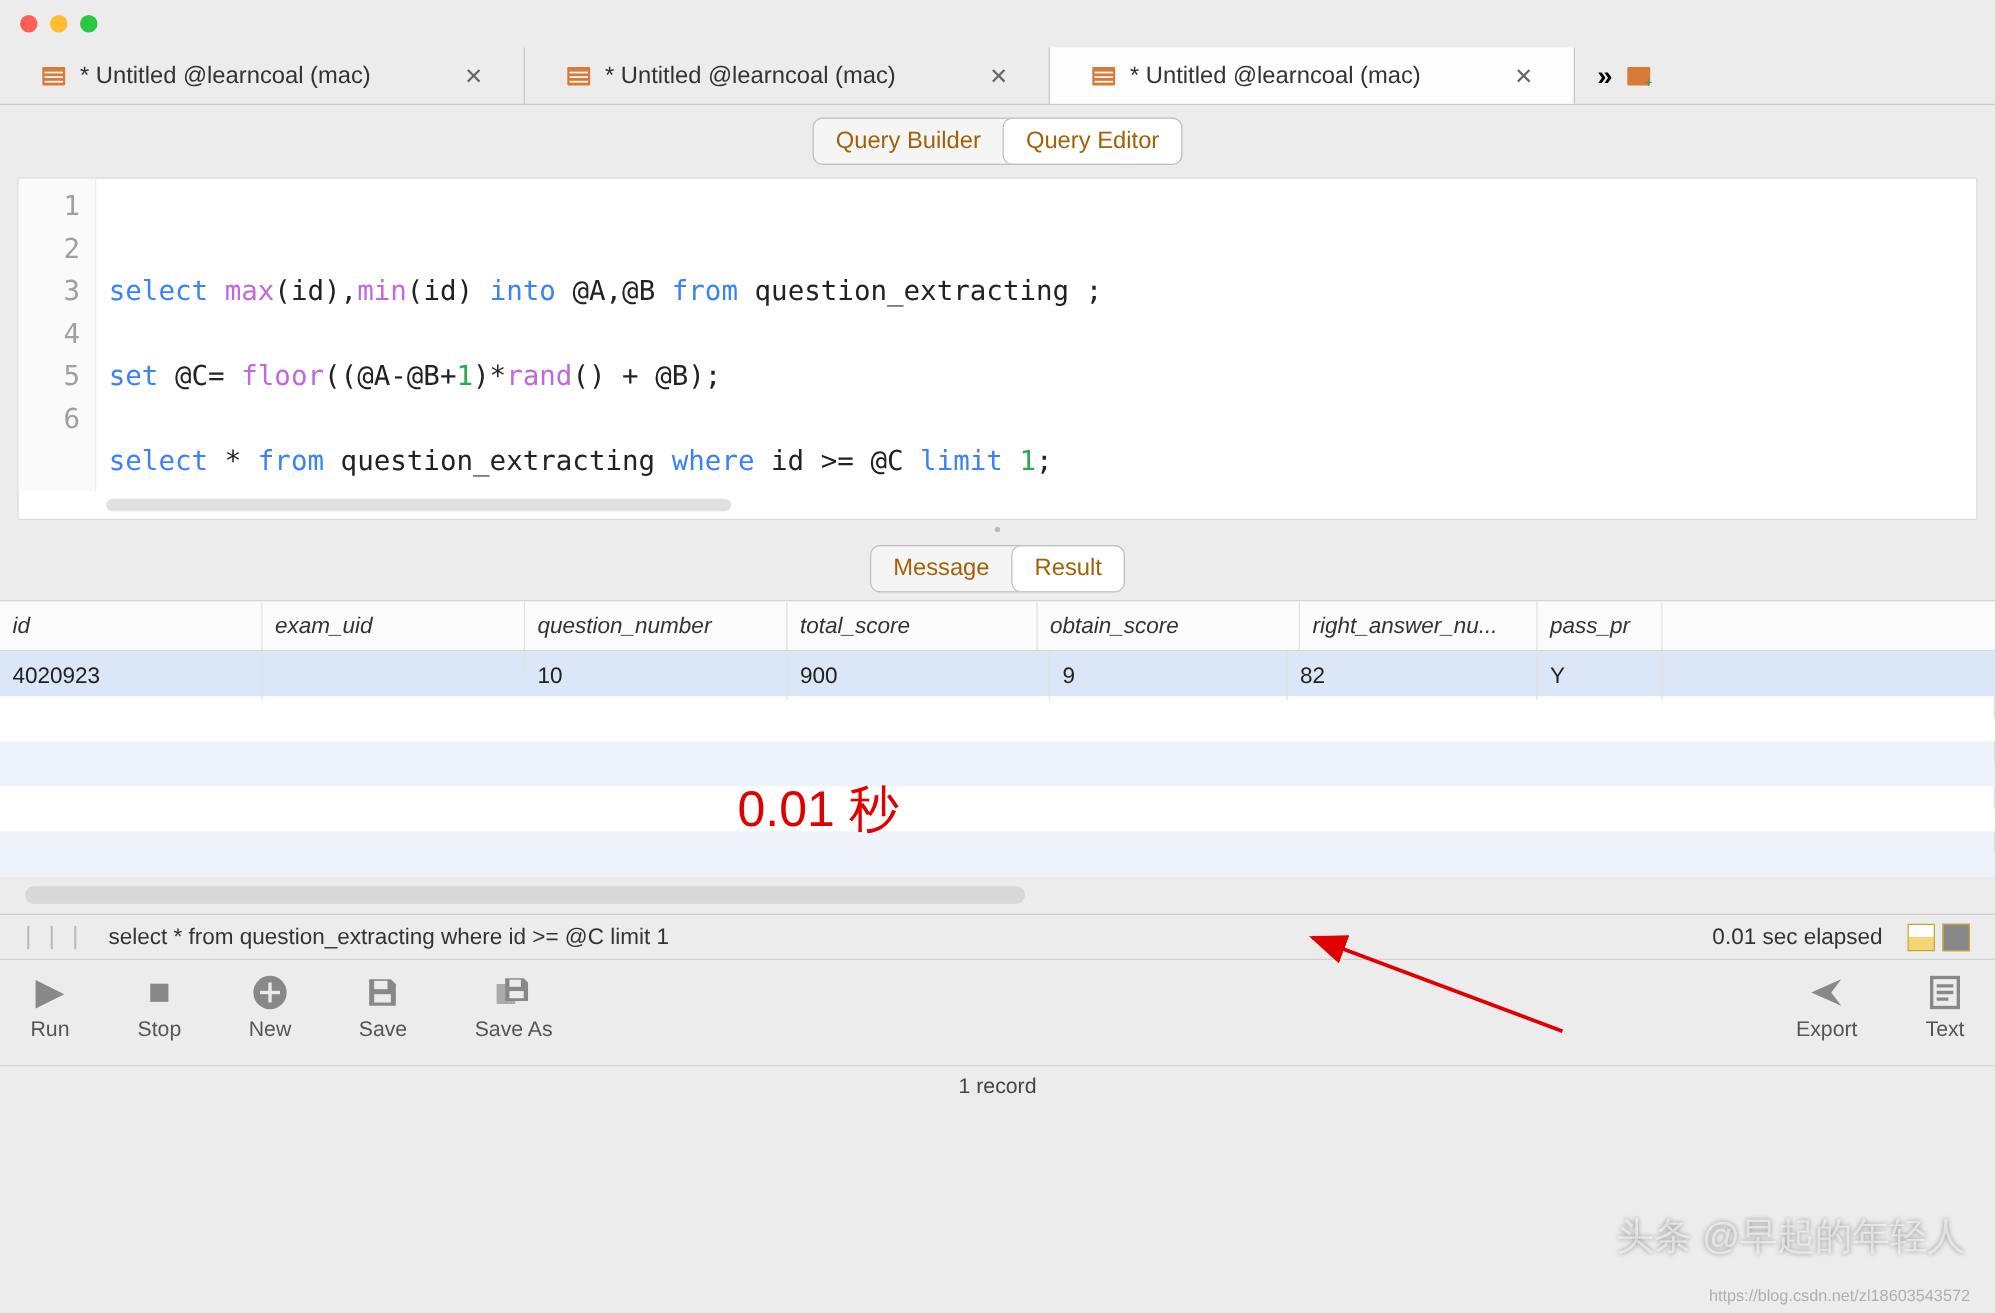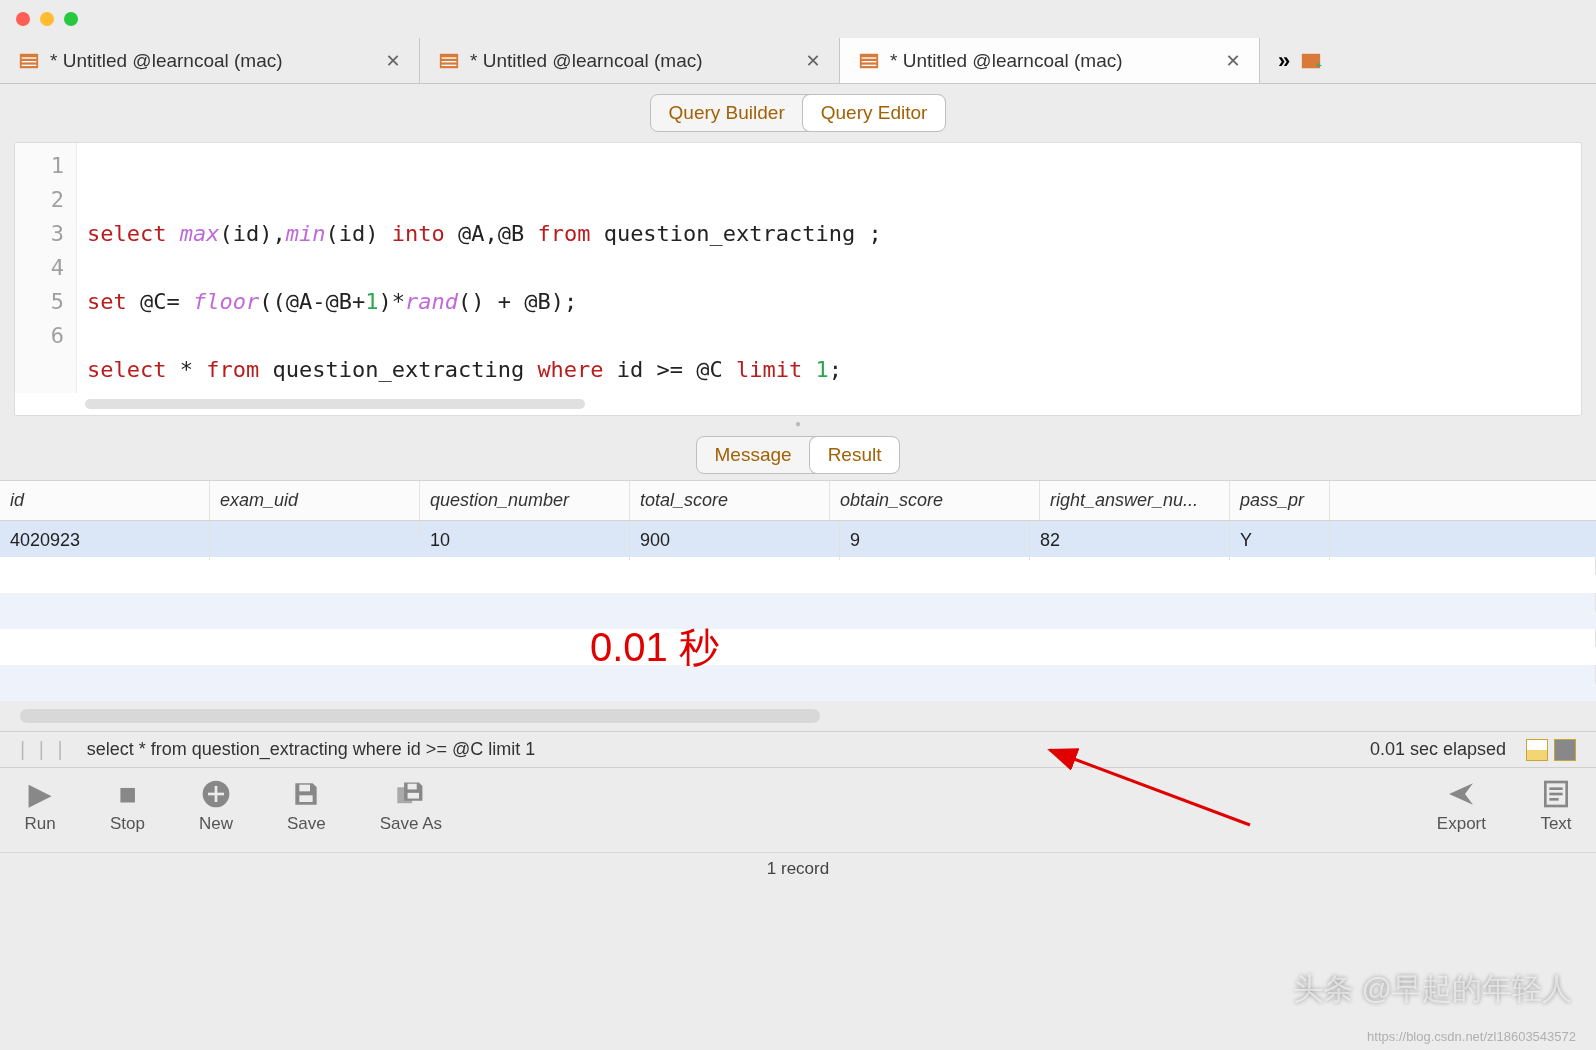--- a/index.html
+++ b/index.html
@@ -37,7 +37,7 @@
       max-width: 420px;
       display: flex;
       align-items: center;
-      padding: 0 18px;
+      padding: 0 32px;
       border-right: 1px solid #c8c8c8;
       gap: 10px;
       font-size: 19px;

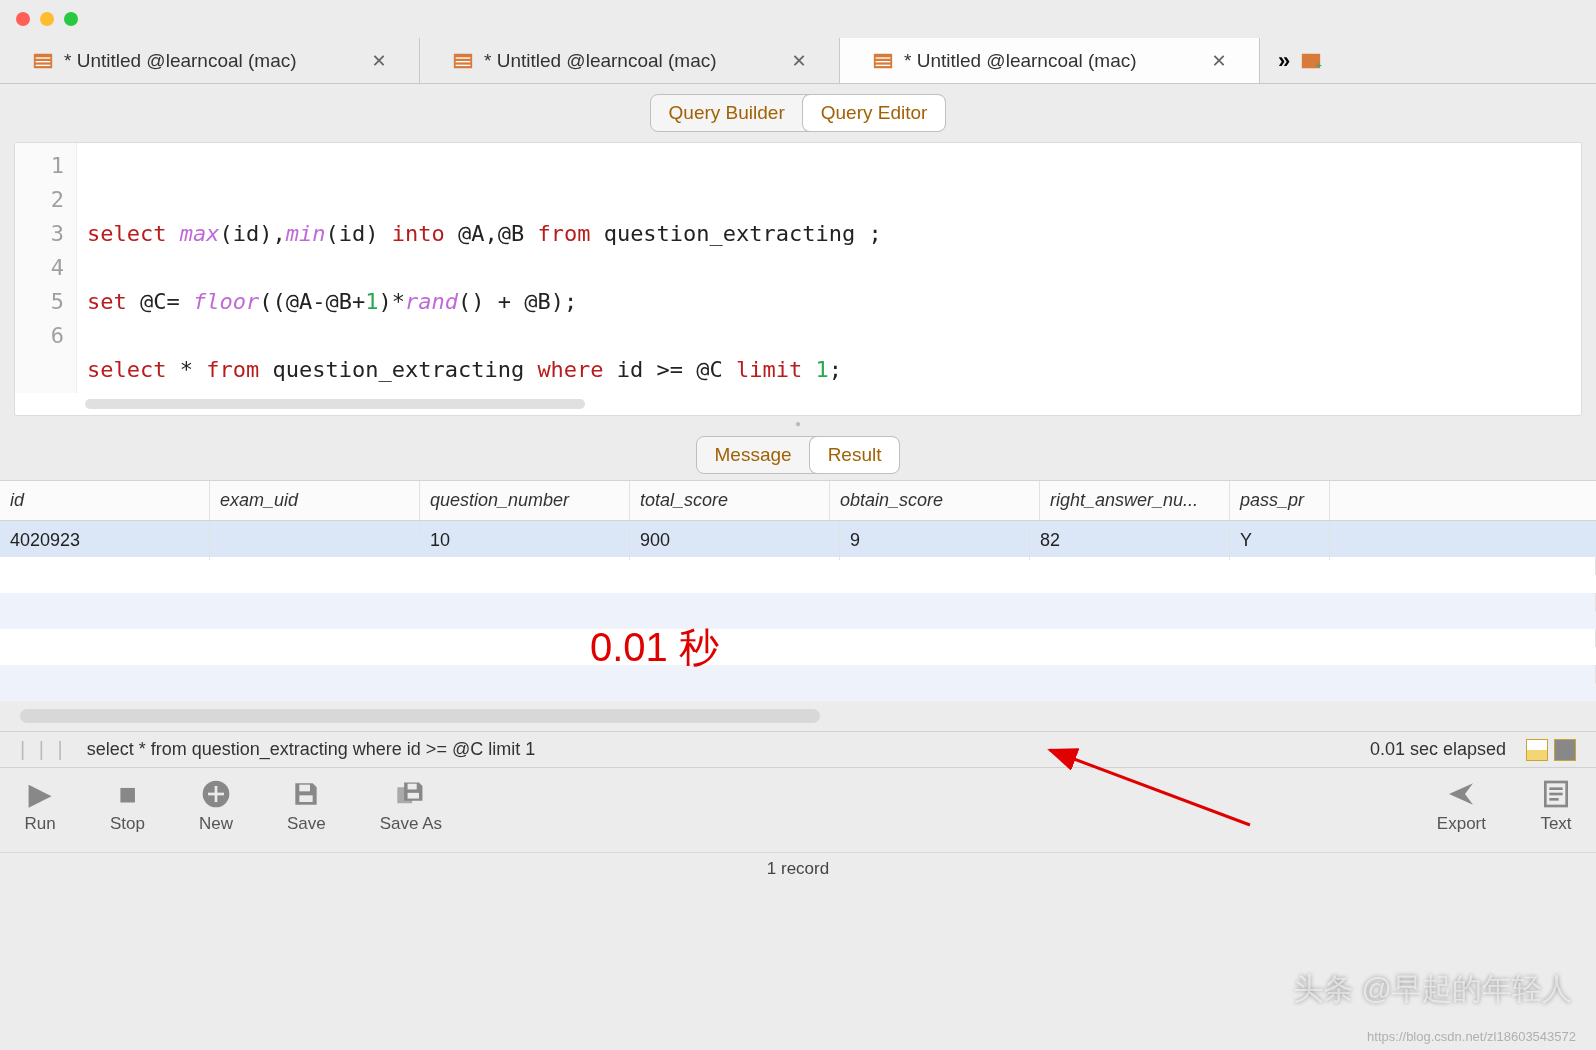--- a/index.html
+++ b/index.html
@@ -119,7 +119,7 @@
       flex: 1;
       overflow: hidden;
     }
-    .kw { color: #b91c1c; }
+    .kw { color: #3b82f6; }
     .fn { color: #c06ad9; font-style: italic; }
     .num { color: #2aa84f; }
     .hscroll {

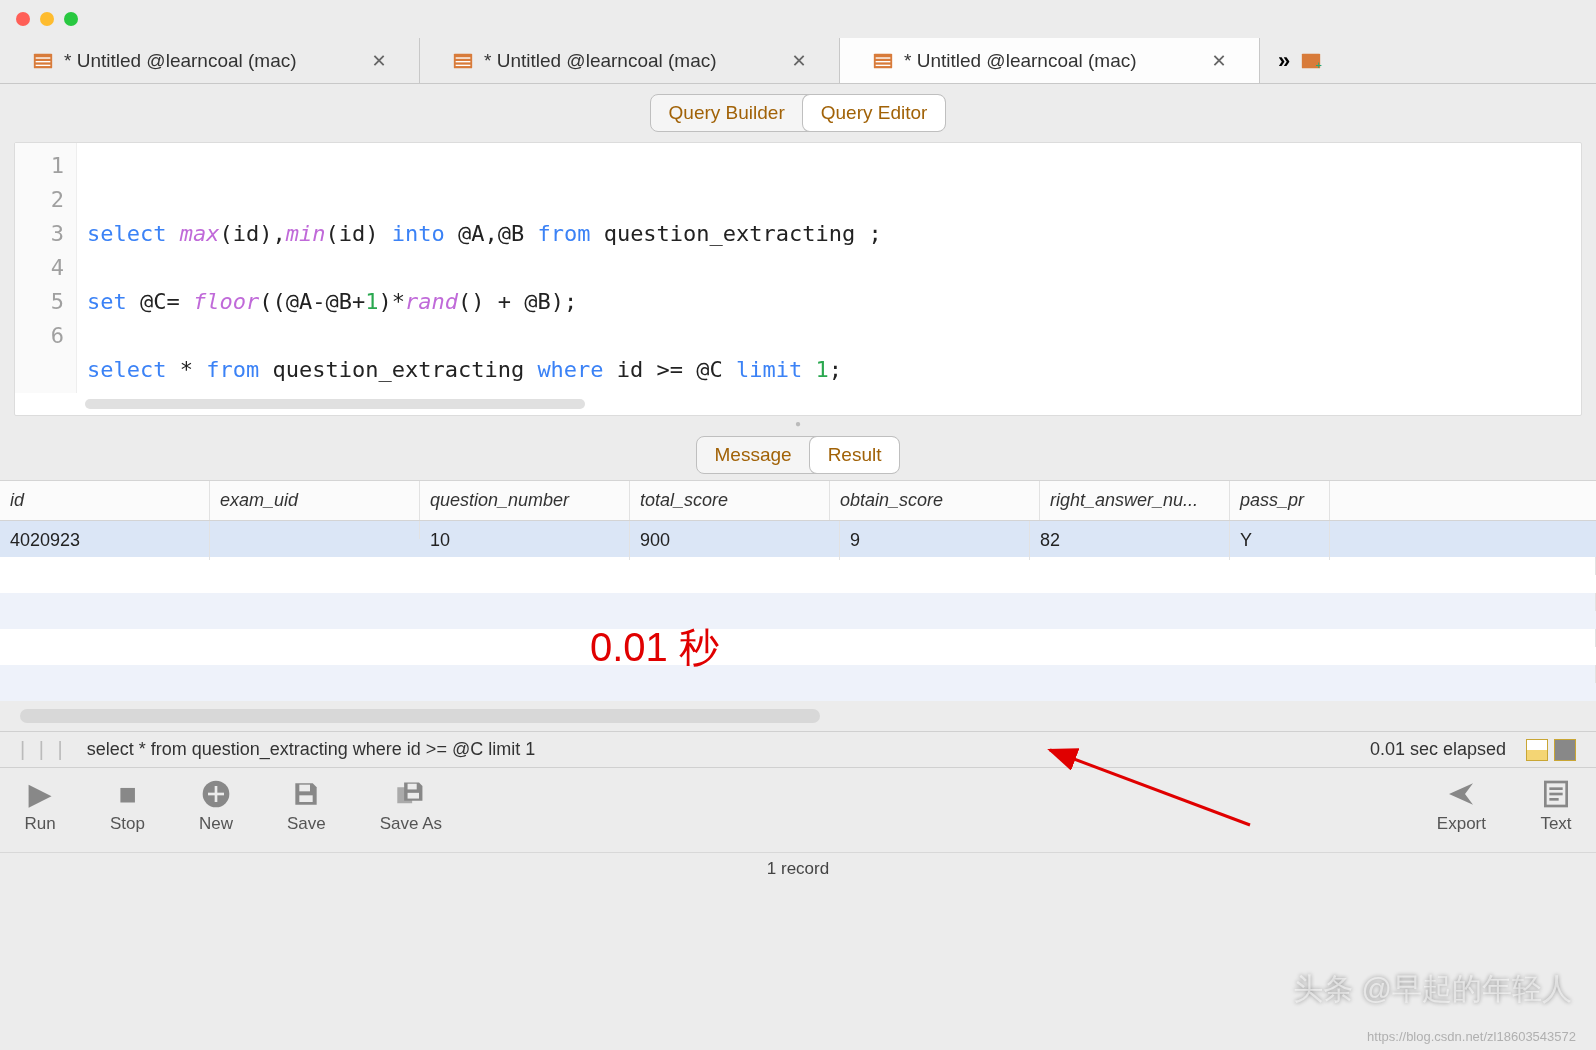--- a/index.html
+++ b/index.html
@@ -120,7 +120,7 @@
       overflow: hidden;
     }
     .kw { color: #3b82f6; }
-    .fn { color: #c06ad9; font-style: italic; }
+    .fn { color: #c06ad9; }
     .num { color: #2aa84f; }
     .hscroll {
       height: 10px;

